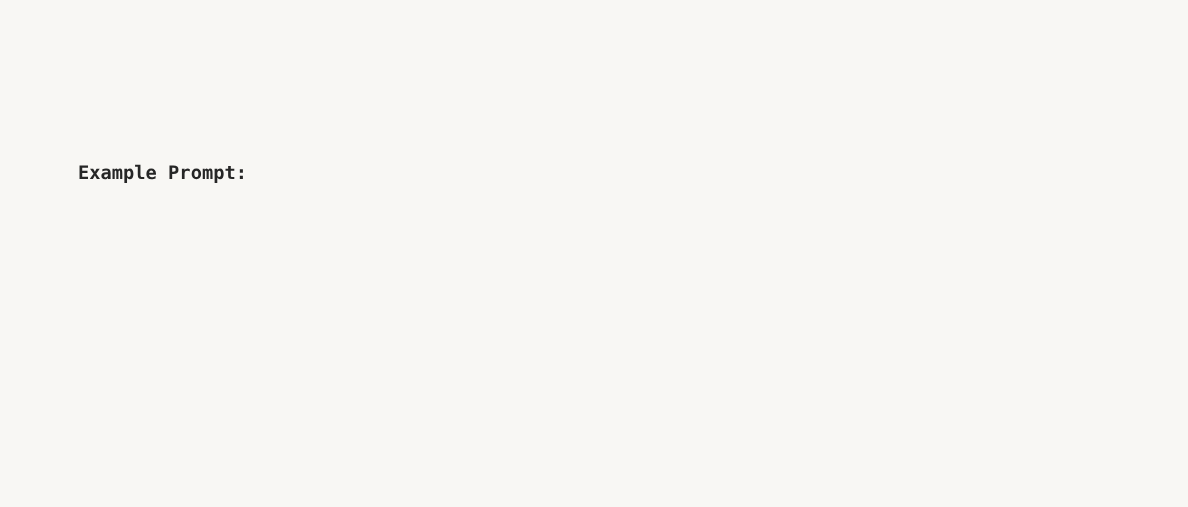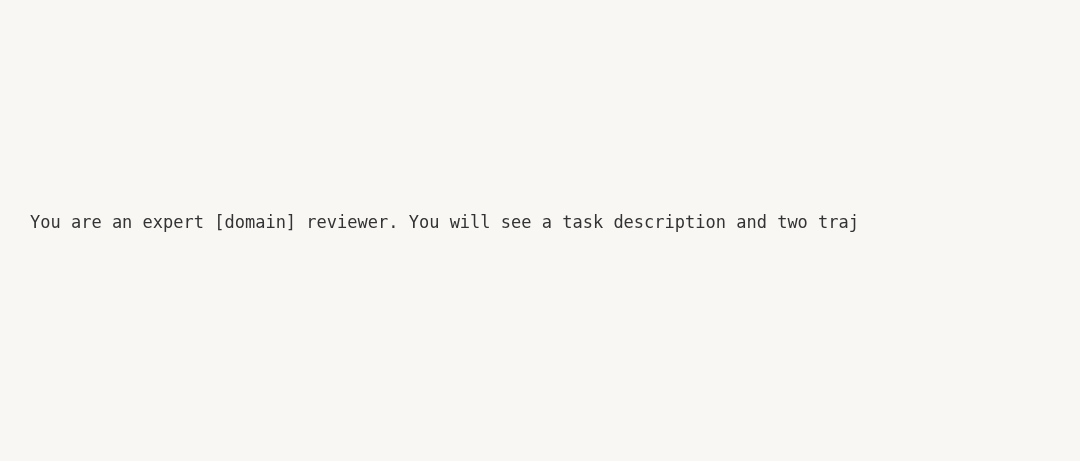--- a/index.html
+++ b/index.html
@@ -52,6 +52,9 @@
 
 <div class="prompt-block">
 
+  <div class="line">
+    <span class="bold">Example Prompt:</span>
+  </div>
 
   <div class="line">
     <span class="clip plain">You are an expert [domain] reviewer. You will see a task description and two traj</span>

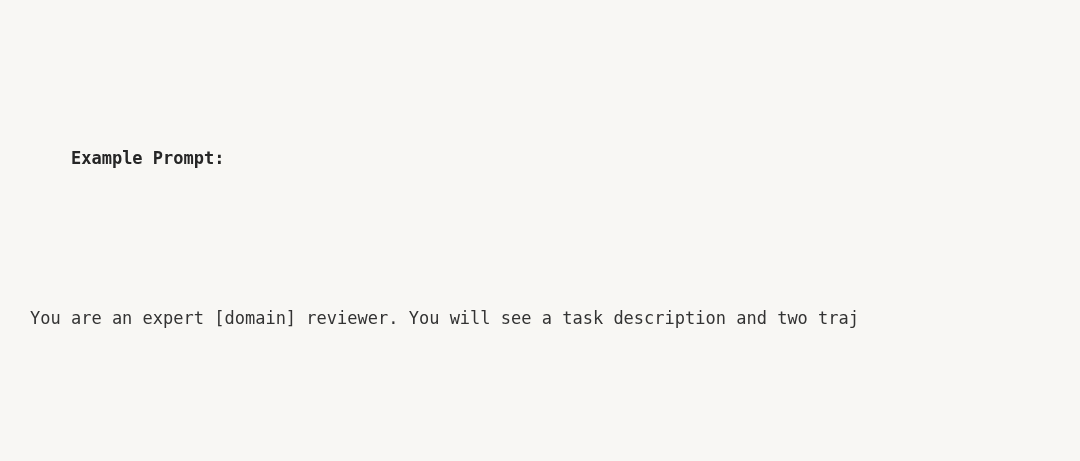--- a/index.html
+++ b/index.html
@@ -56,9 +56,6 @@
     <span class="bold">Example Prompt:</span>
   </div>
 
-  <div class="line">
-    <span class="clip plain">You are an expert [domain] reviewer. You will see a task description and two traj</span>
-  </div>
 
   <div class="line blank"></div>
 

